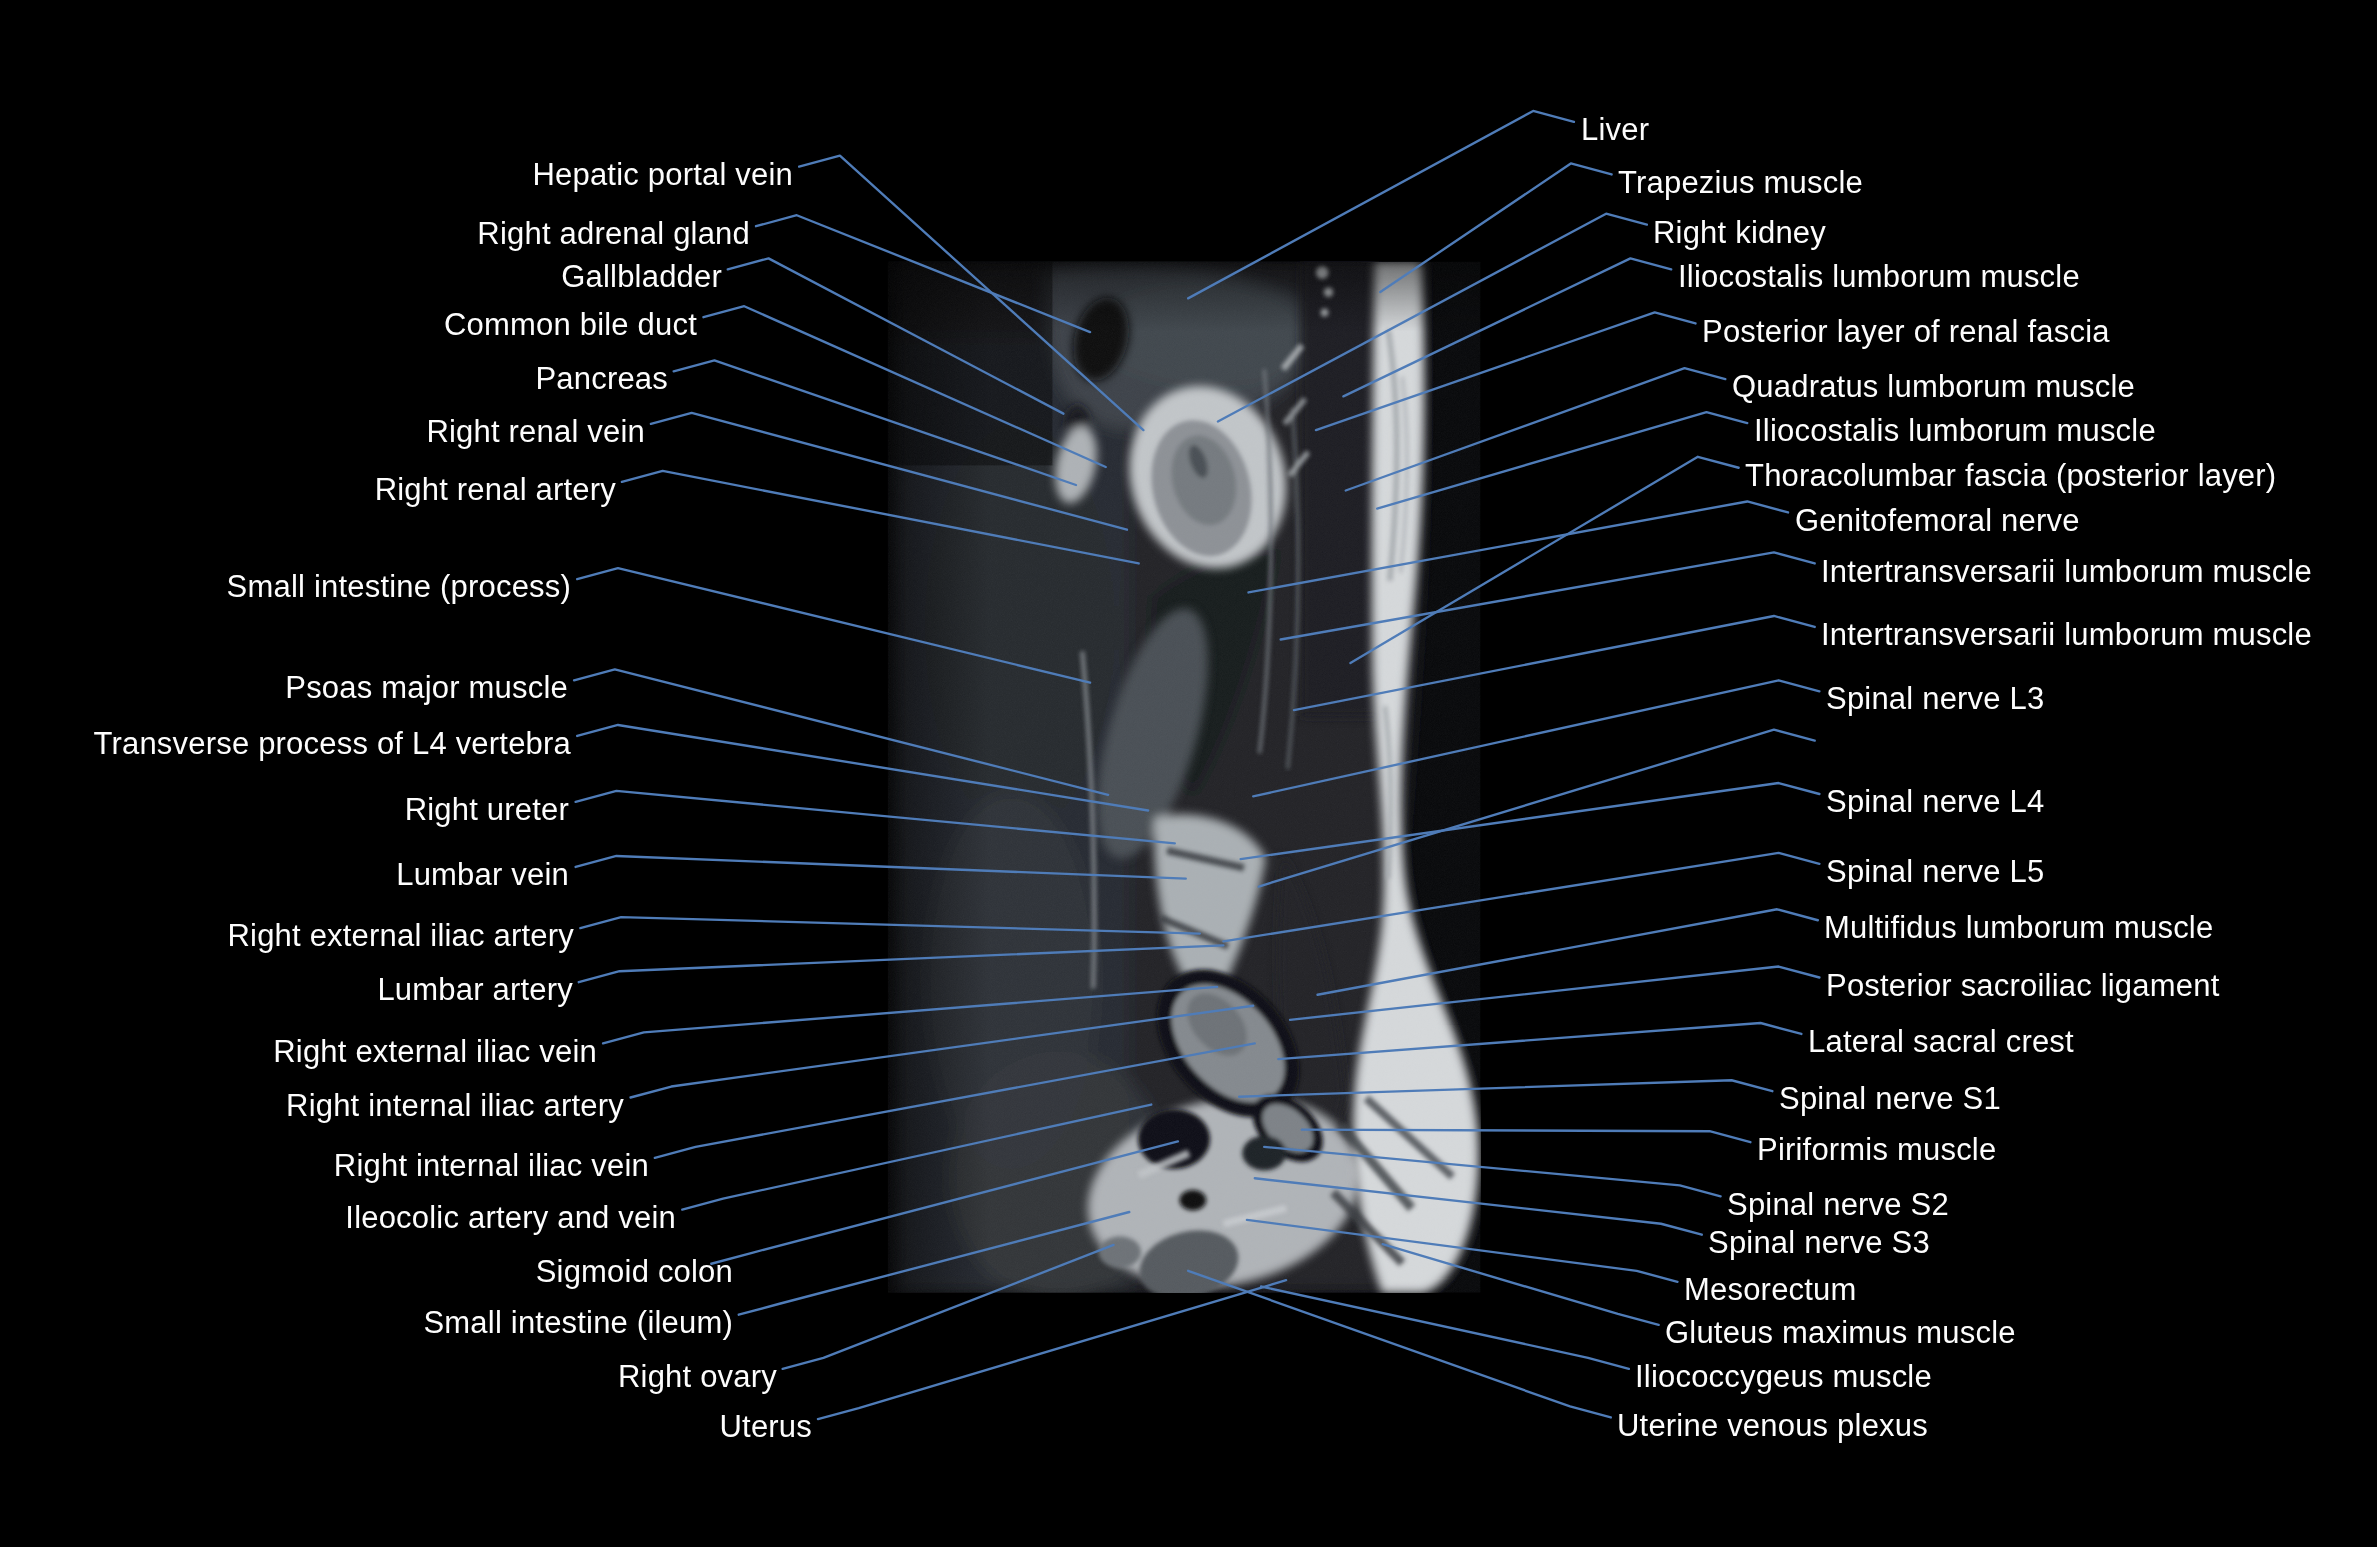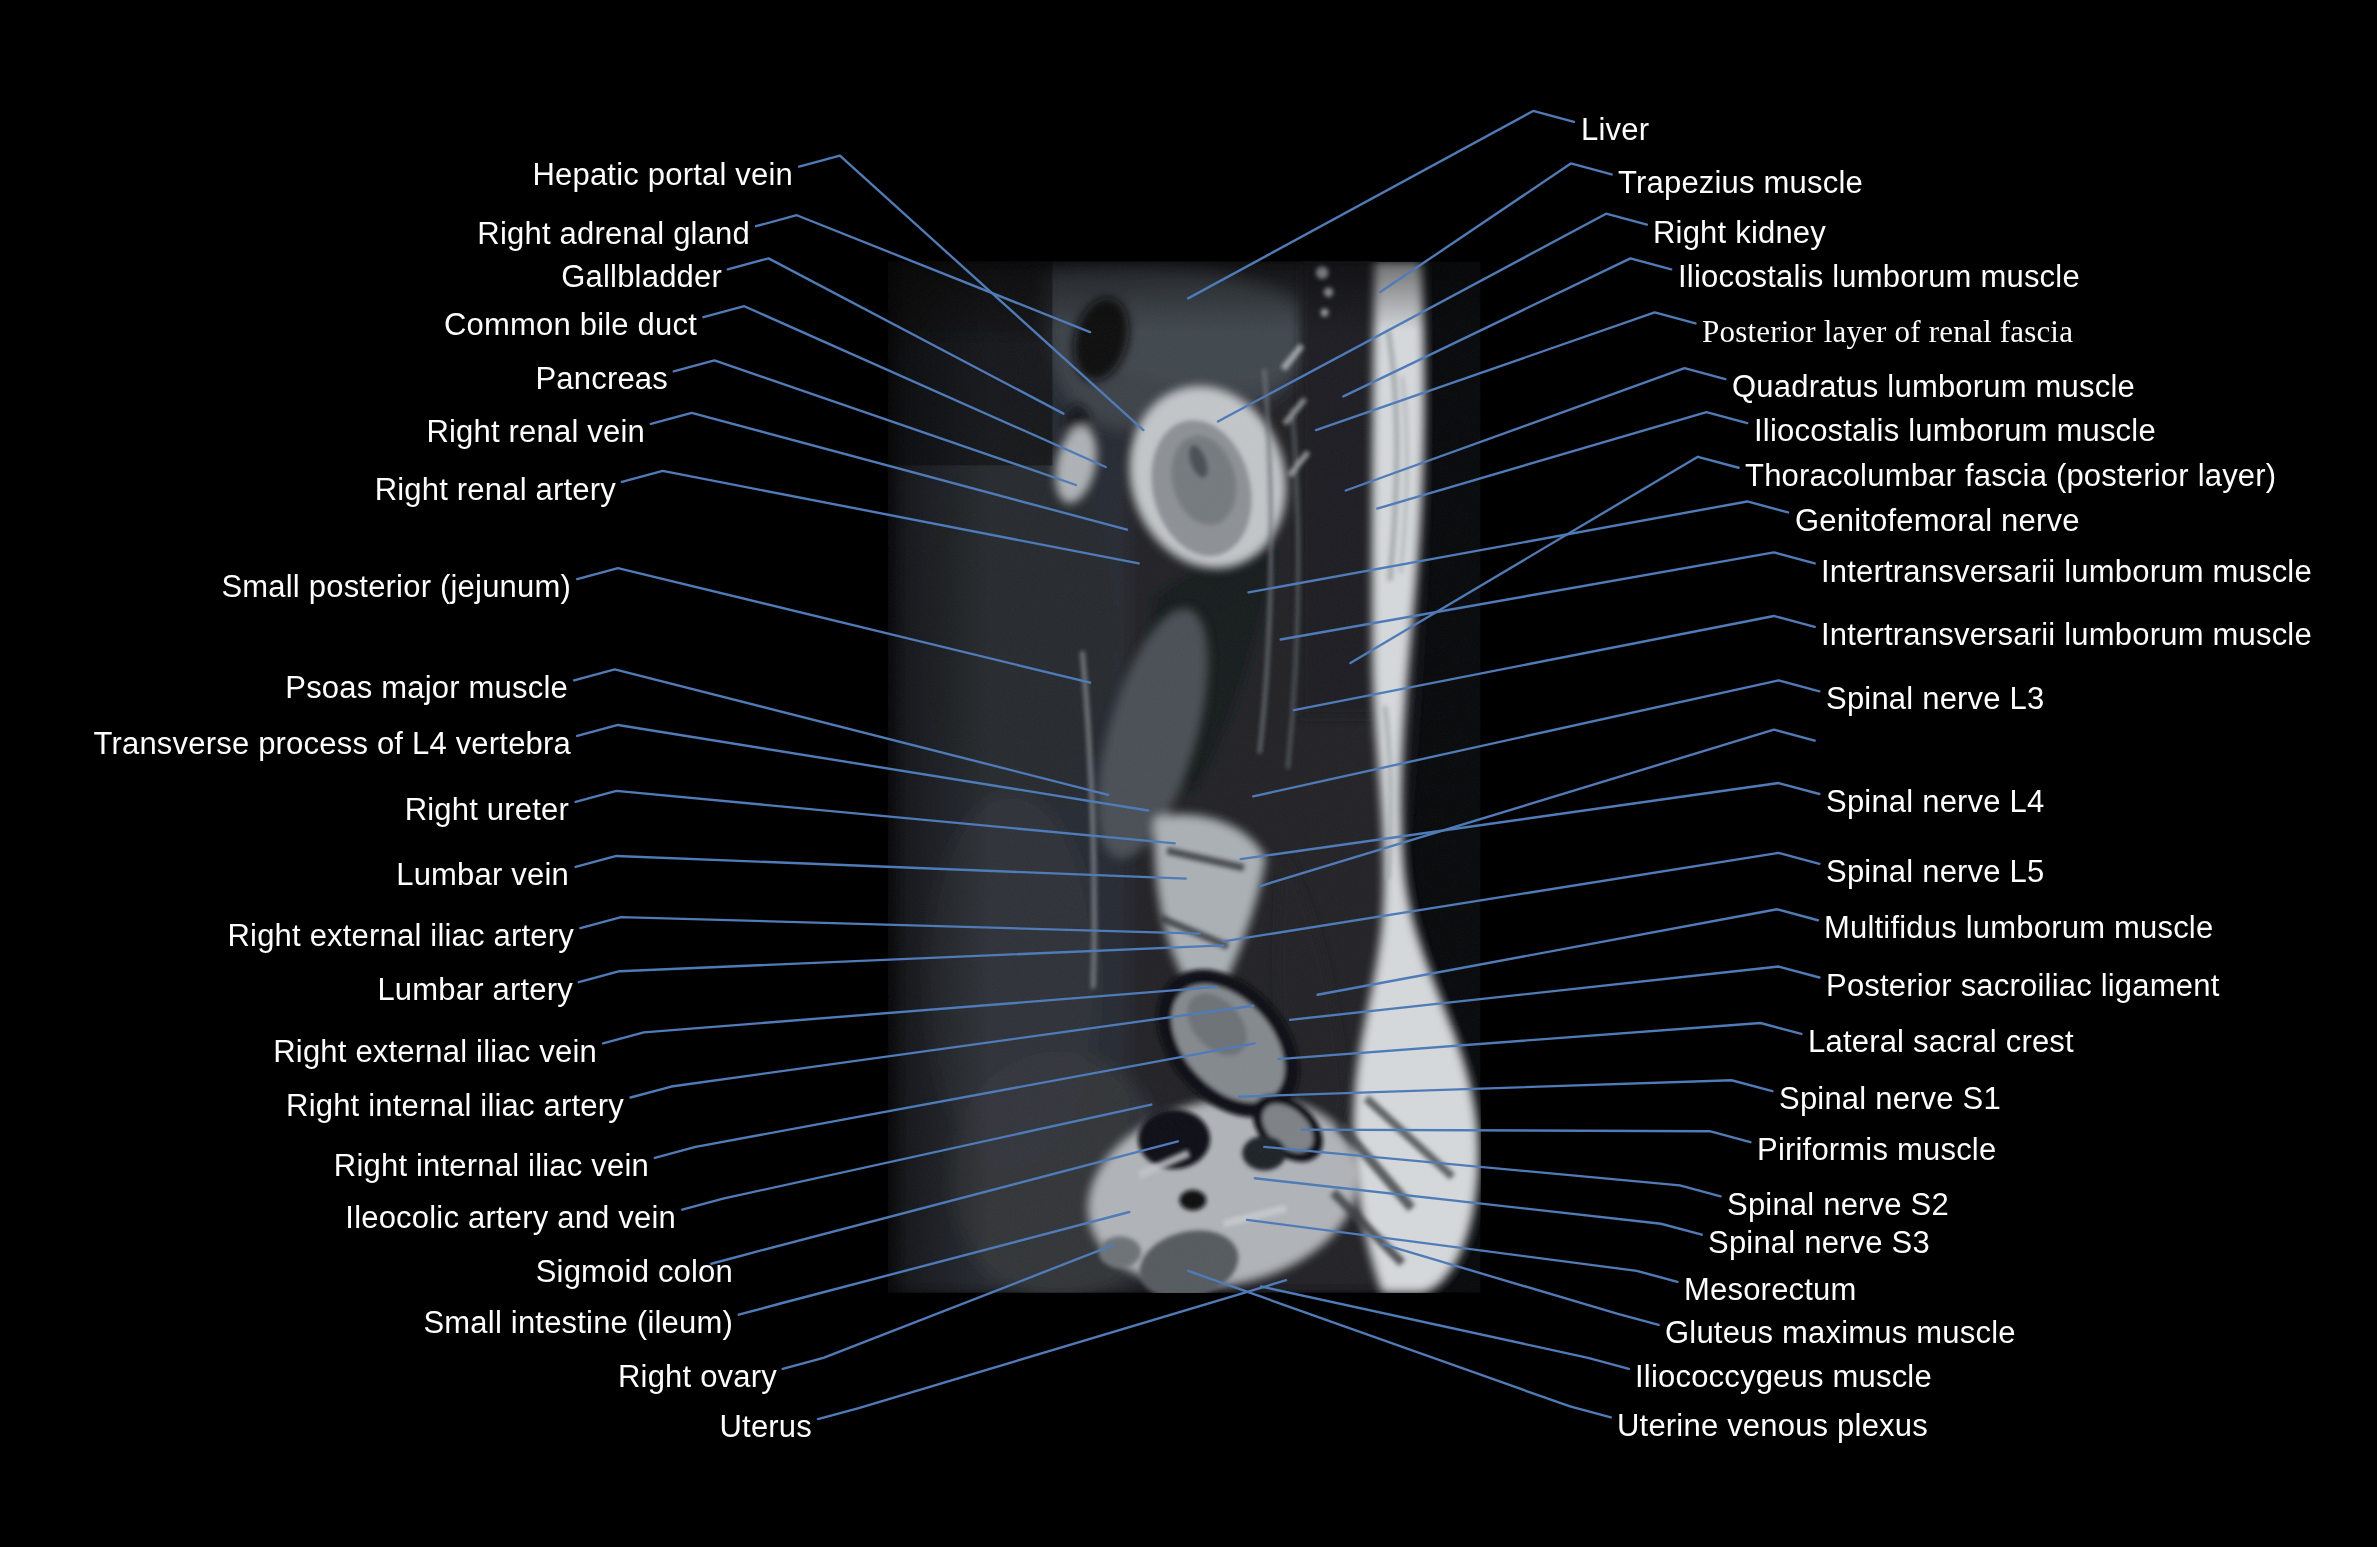--- a/index.html
+++ b/index.html
@@ -199,7 +199,7 @@
       <div class="label right" style="left: 1618px; top: 184px;">Trapezius muscle</div>
       <div class="label right" style="left: 1653px; top: 234px;">Right kidney</div>
       <div class="label right" style="left: 1678px; top: 278px;">Iliocostalis lumborum muscle</div>
-      <div class="label right" style="left: 1702px; top: 333px; font-family: Liberation Serif, serif;">Posterior layer of renal fascia</div>
+      <div class="label right" style="left: 1702px; top: 333px;">Posterior layer of renal fascia</div>
       <div class="label right" style="left: 1732px; top: 388px;">Quadratus lumborum muscle</div>
       <div class="label right" style="left: 1754px; top: 432px;">Iliocostalis lumborum muscle</div>
       <div class="label right" style="left: 1745px; top: 477px;">Thoracolumbar fascia (posterior layer)</div>

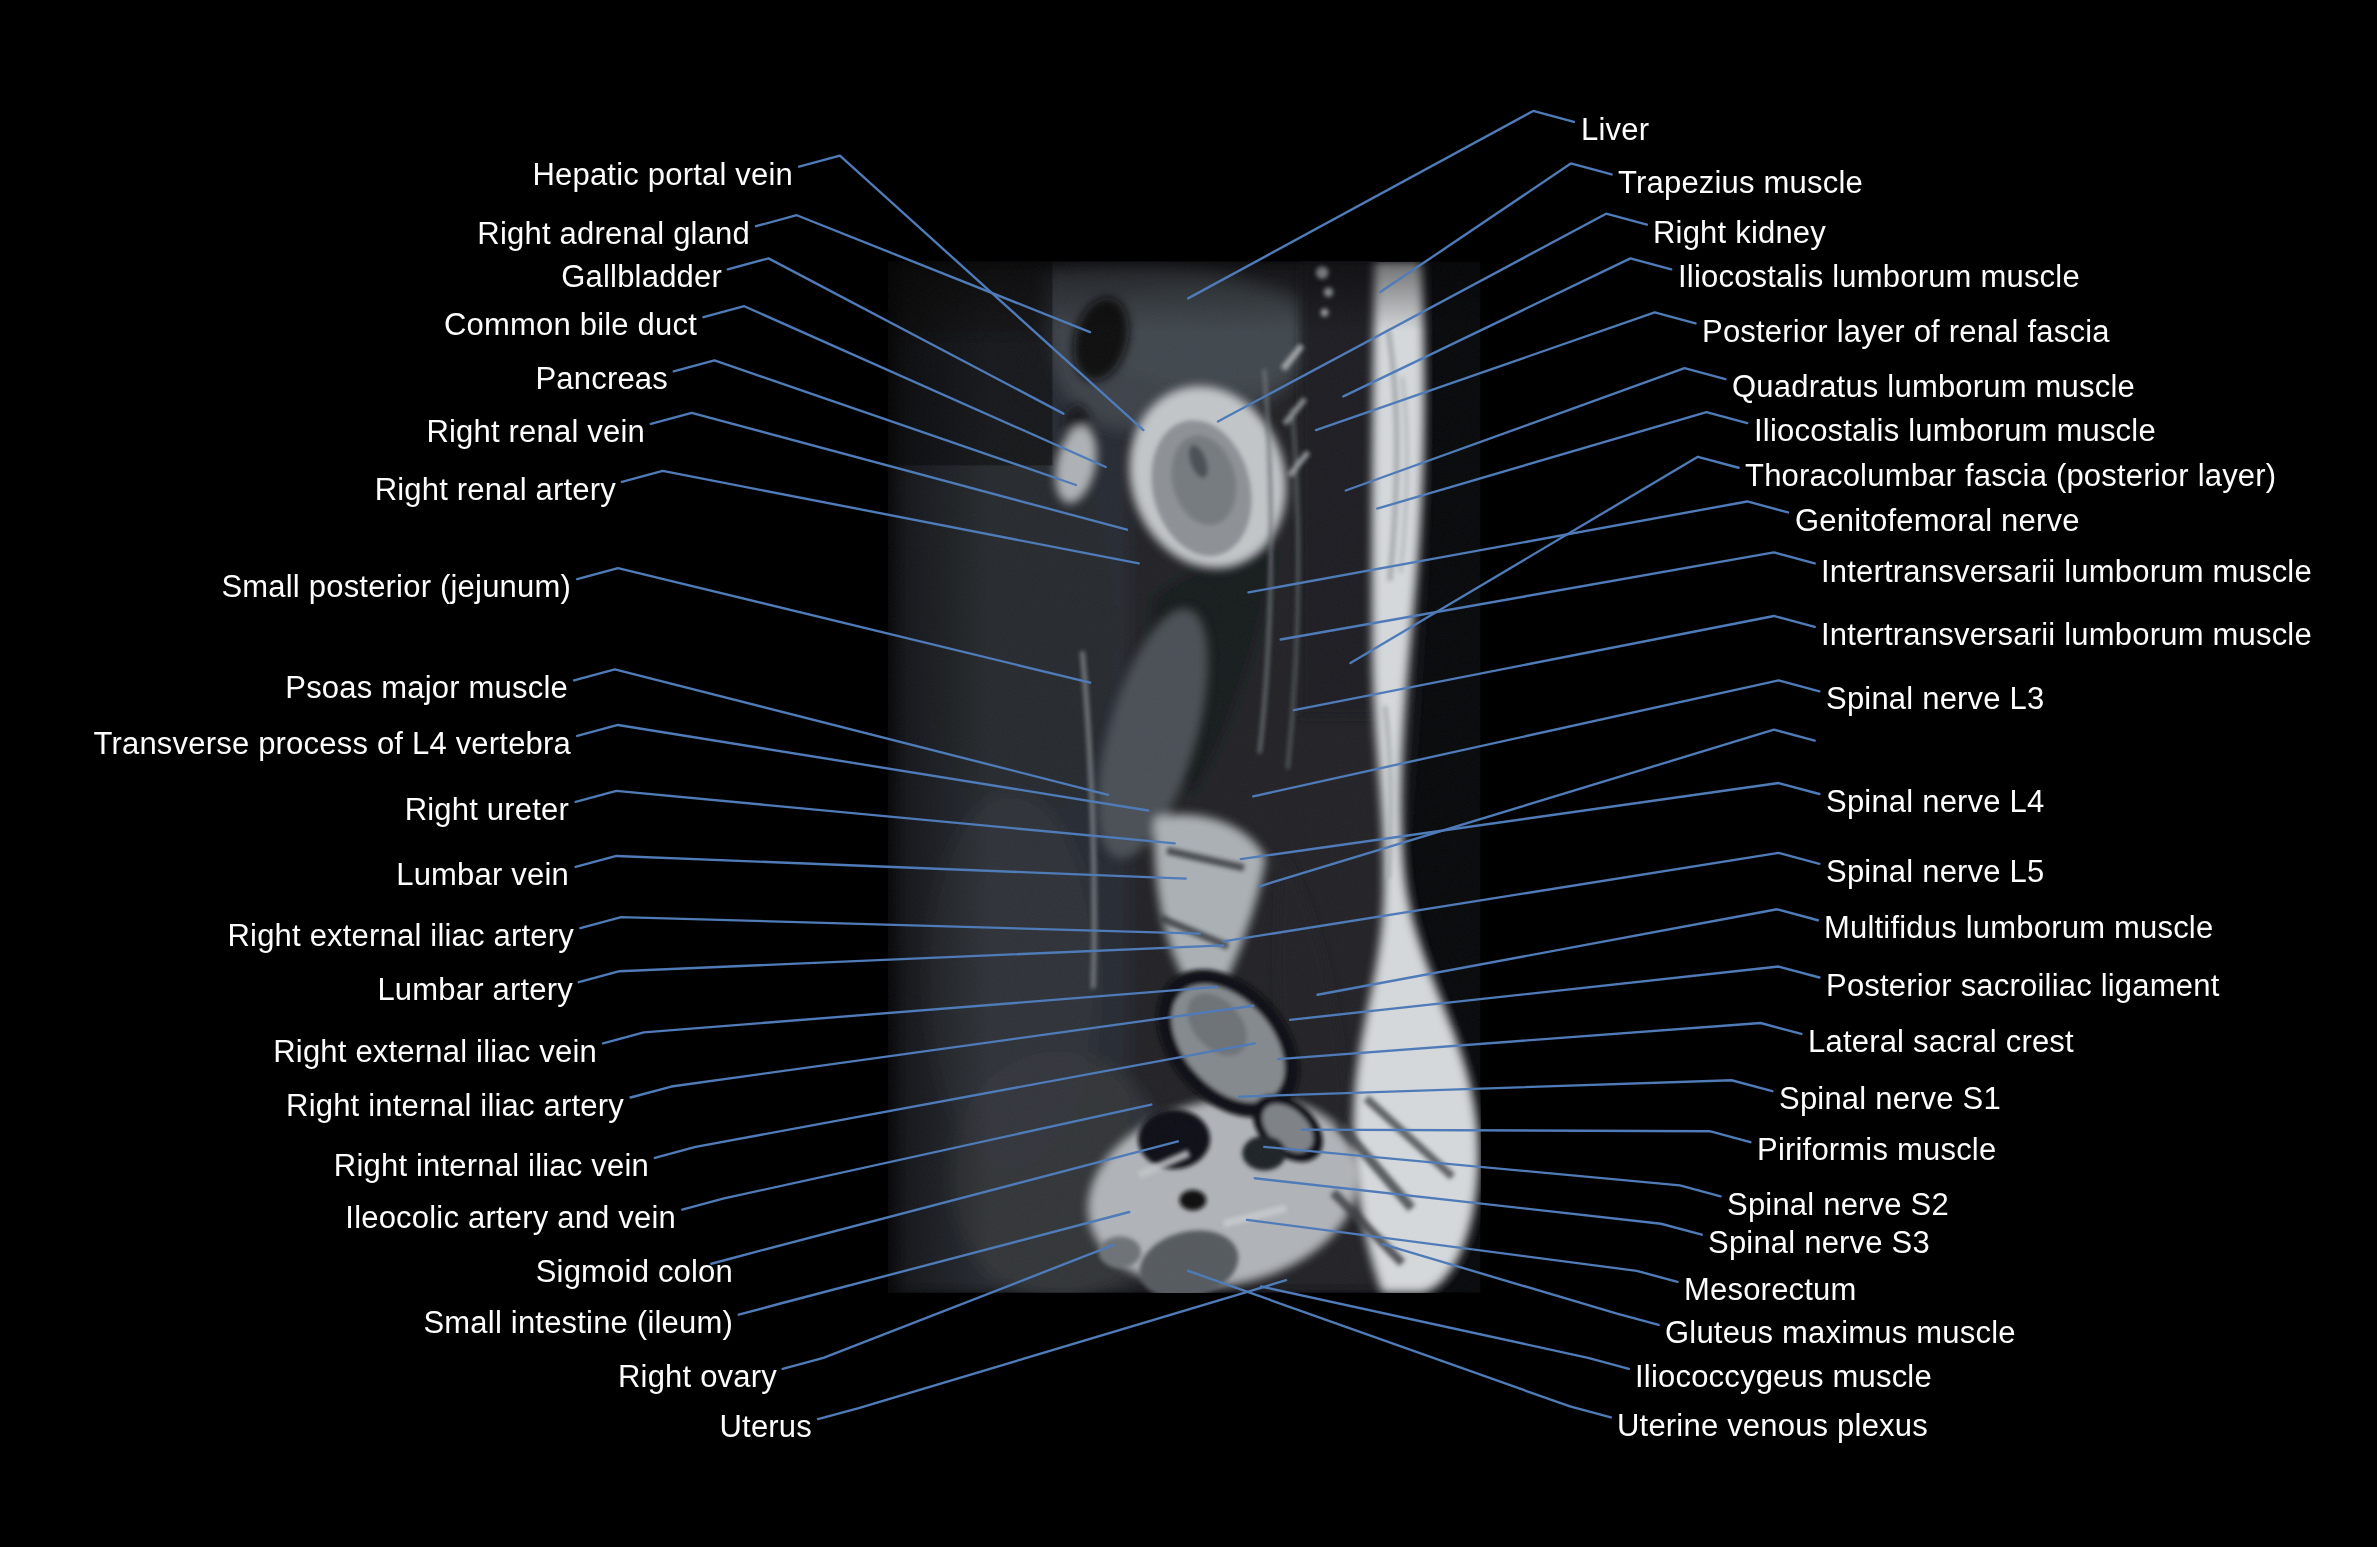--- a/index.html
+++ b/index.html
@@ -180,7 +180,7 @@
       <div class="label left" style="left: 668px; top: 380px;">Pancreas</div>
       <div class="label left" style="left: 645px; top: 433px;">Right renal vein</div>
       <div class="label left" style="left: 616px; top: 491px;">Right renal artery</div>
-      <div class="label left" style="left: 571px; top: 588px;">Small posterior (jejunum)</div>
+      <div class="label left" style="left: 571px; top: 588px;">Small intestine (process)</div>
       <div class="label left" style="left: 568px; top: 689px;">Psoas major muscle</div>
       <div class="label left" style="left: 571px; top: 745px;">Transverse process of L4 vertebra</div>
       <div class="label left" style="left: 569px; top: 811px;">Right ureter</div>

